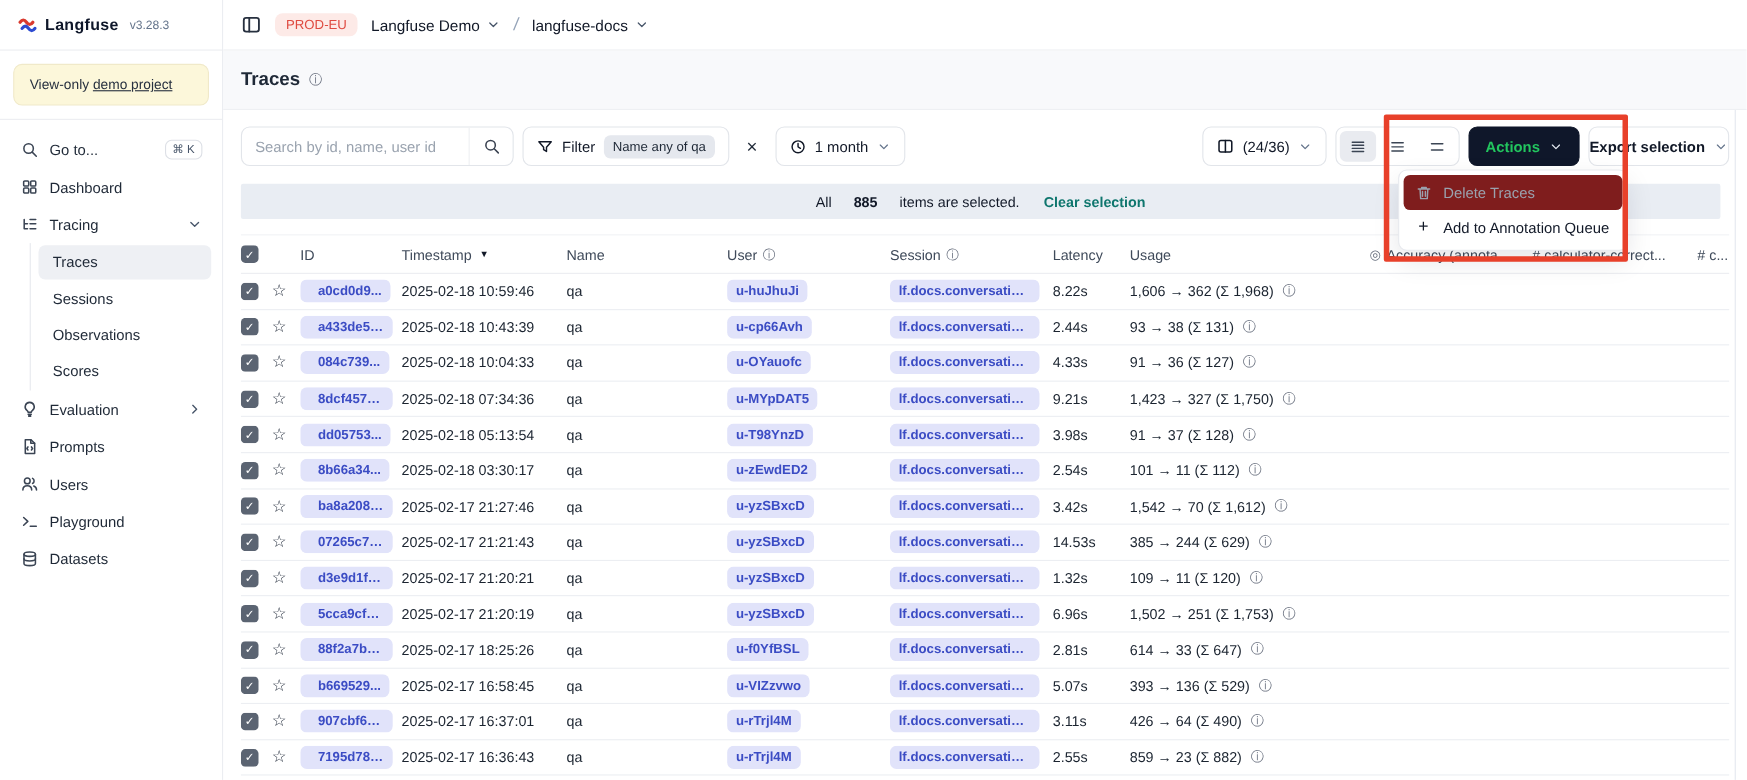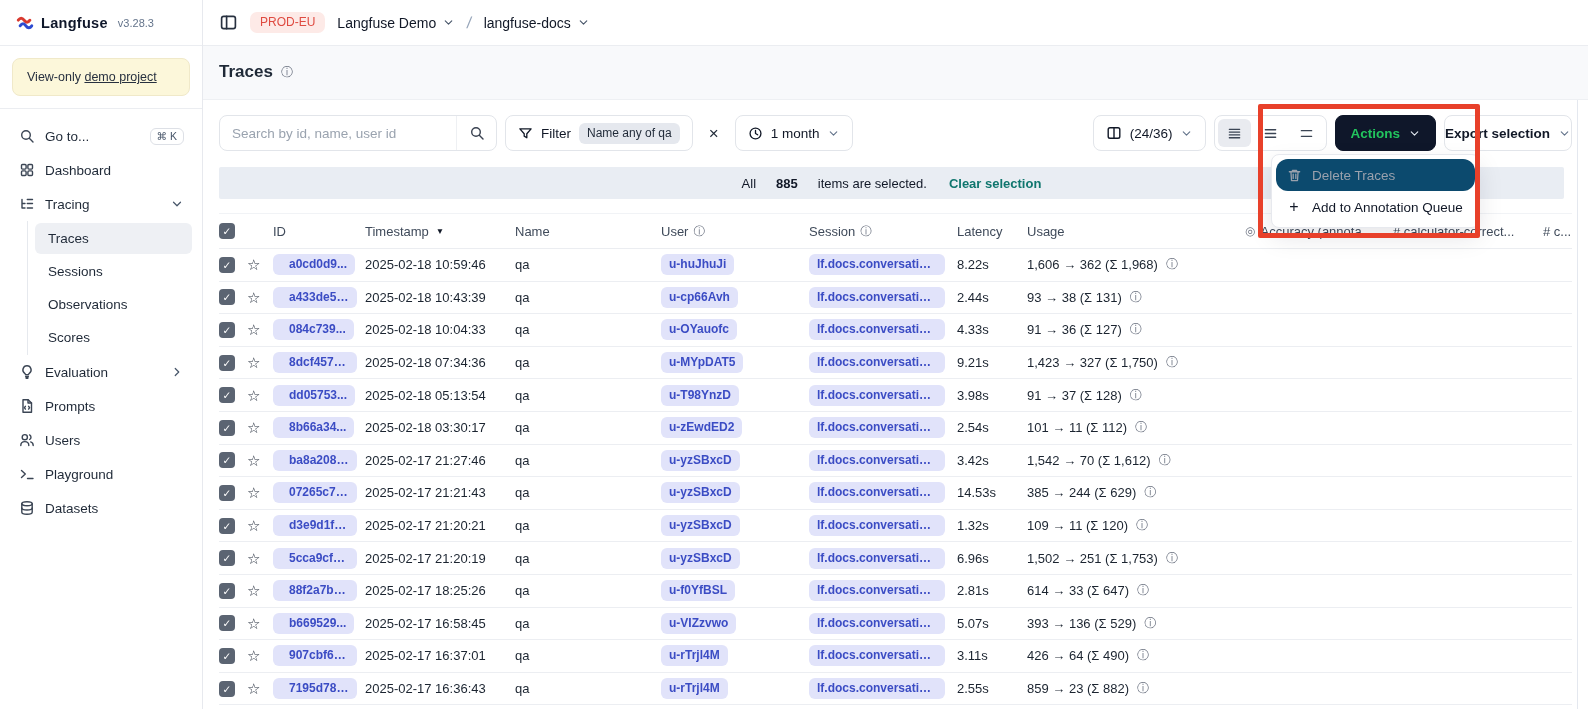--- a/index.html
+++ b/index.html
@@ -44,7 +44,7 @@
 
   
   .toolbar { display:flex; align-items:center; gap:8px; }
-  .search-box { width:278px; height:36px; border:1px solid #e2e5ea; border-radius:8px; display:flex; align-items:stretch; overflow:hidden; background:#fff; }
+  .search-box { width:248px; height:36px; border:1px solid #e2e5ea; border-radius:8px; display:flex; align-items:stretch; overflow:hidden; background:#fff; }
   .search-box input { flex:1; border:0; outline:0; padding:0 12px; font-size:13.5px; color:#1f2937; font-family:inherit; background:transparent; }
   .search-box input::placeholder { color:#9aa3af; }
   .search-seg { width:40px; border-left:1px solid #eef0f3; display:flex; align-items:center; justify-content:center; color:#394150; cursor:pointer; }

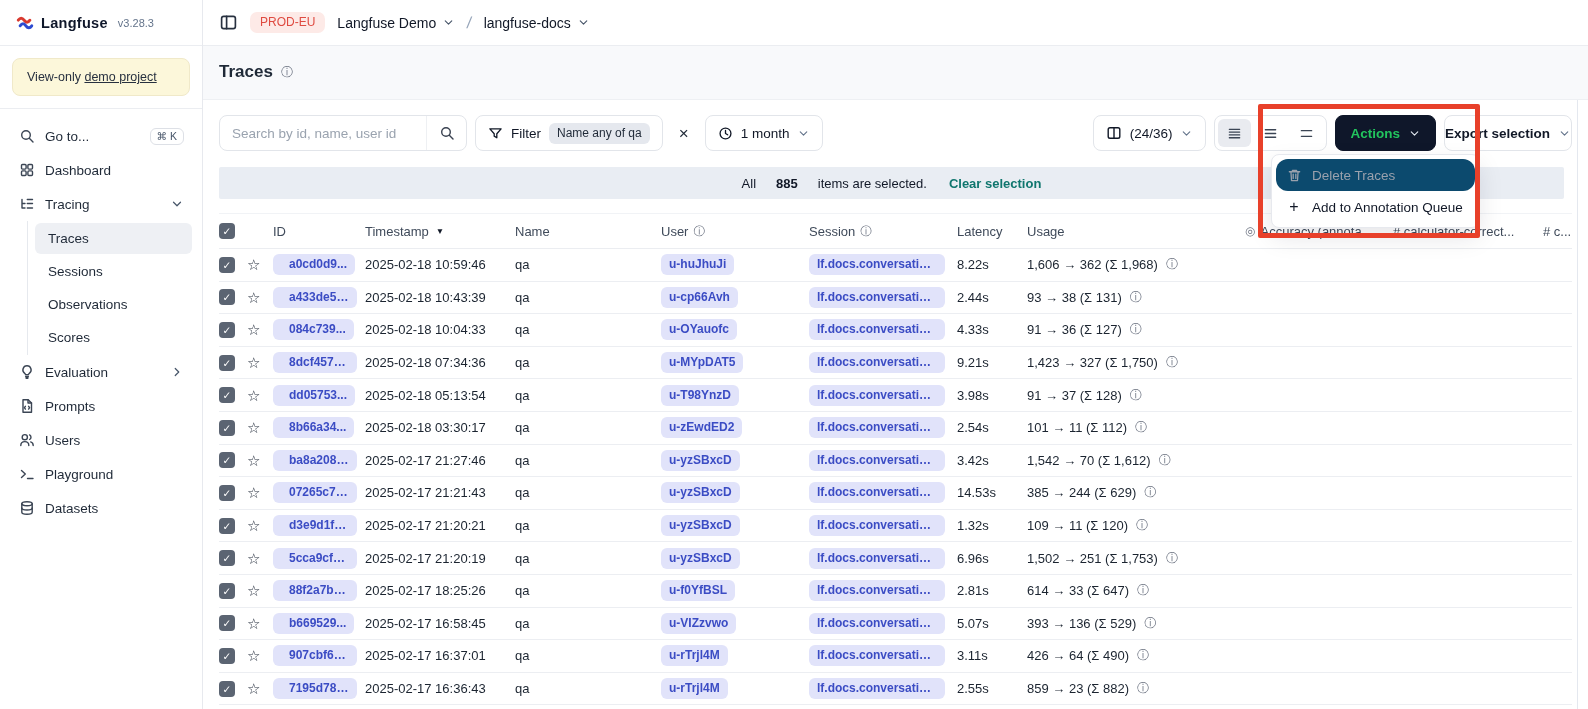--- a/index.html
+++ b/index.html
@@ -87,7 +87,7 @@
   
   .dropdown { position:absolute; left:1271px; top:154px; width:209px; background:#fff; border:1px solid #e7e9ee; border-radius:8px; box-shadow:0 10px 24px rgba(15,23,42,.10); padding:4px; z-index:40; }
   .menu-item { height:32px; display:flex; align-items:center; gap:10px; padding:0 10px; border-radius:6px; font-size:13.5px; color:#111827; cursor:pointer; }
-  .menu-item.disabled { background:#0c4a6e; color:#9aa1ad; cursor:default;border-radius:12px; }
+  .menu-item.disabled { background:#7f1d1d; color:#9aa1ad; cursor:default; }
   .menu-item .mi-icon { width:16px; display:flex; align-items:center; justify-content:center; flex-shrink:0; }
   .plus-glyph { font-size:16px; font-weight:500; line-height:1; }
 

